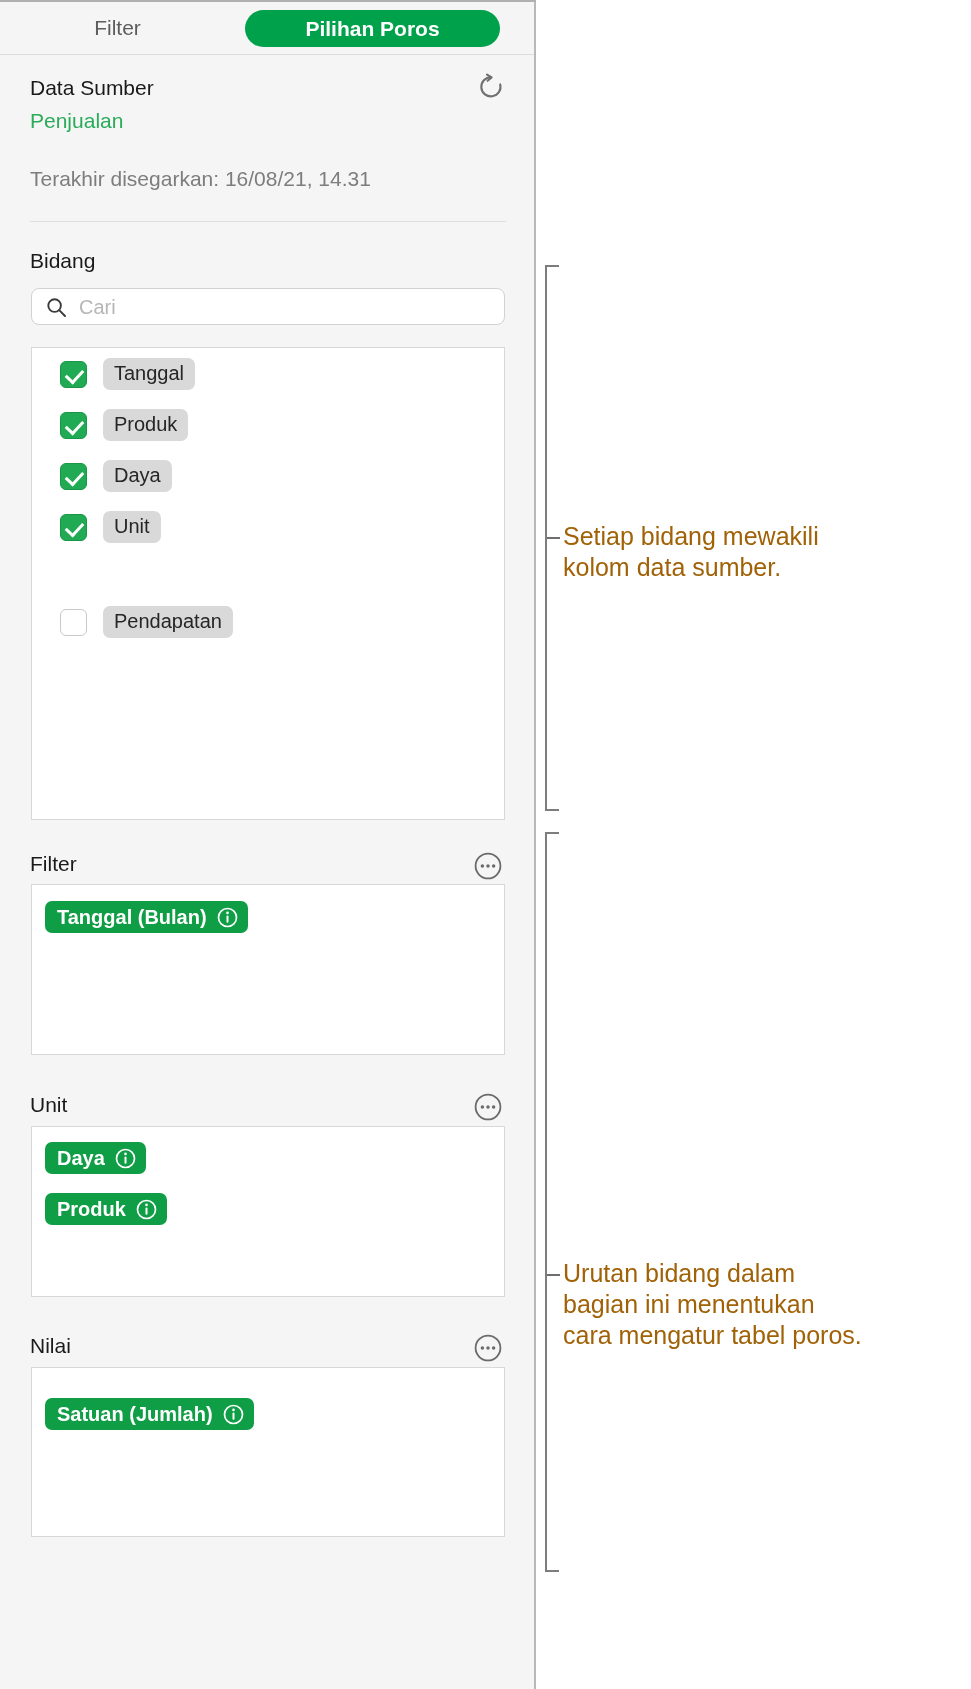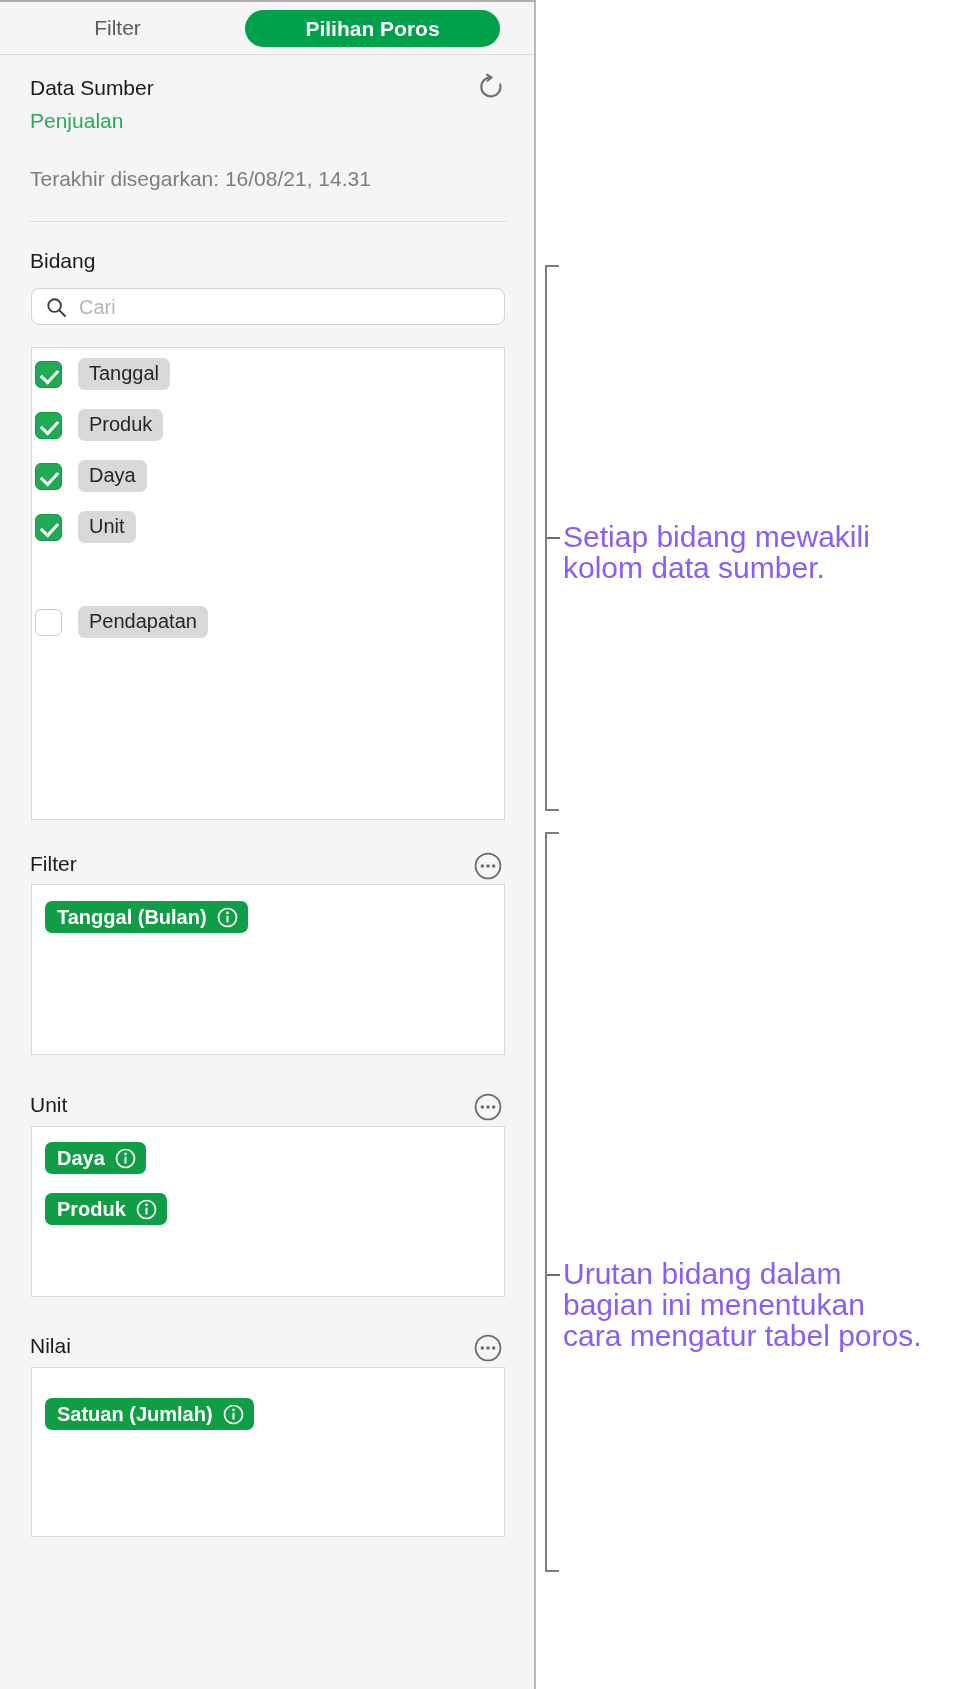--- a/index.html
+++ b/index.html
@@ -127,7 +127,7 @@
   }
   .field-row {
     position: absolute;
-    left: 3px;
+    left: 28px;
     height: 34px;
     display: flex;
     align-items: center;

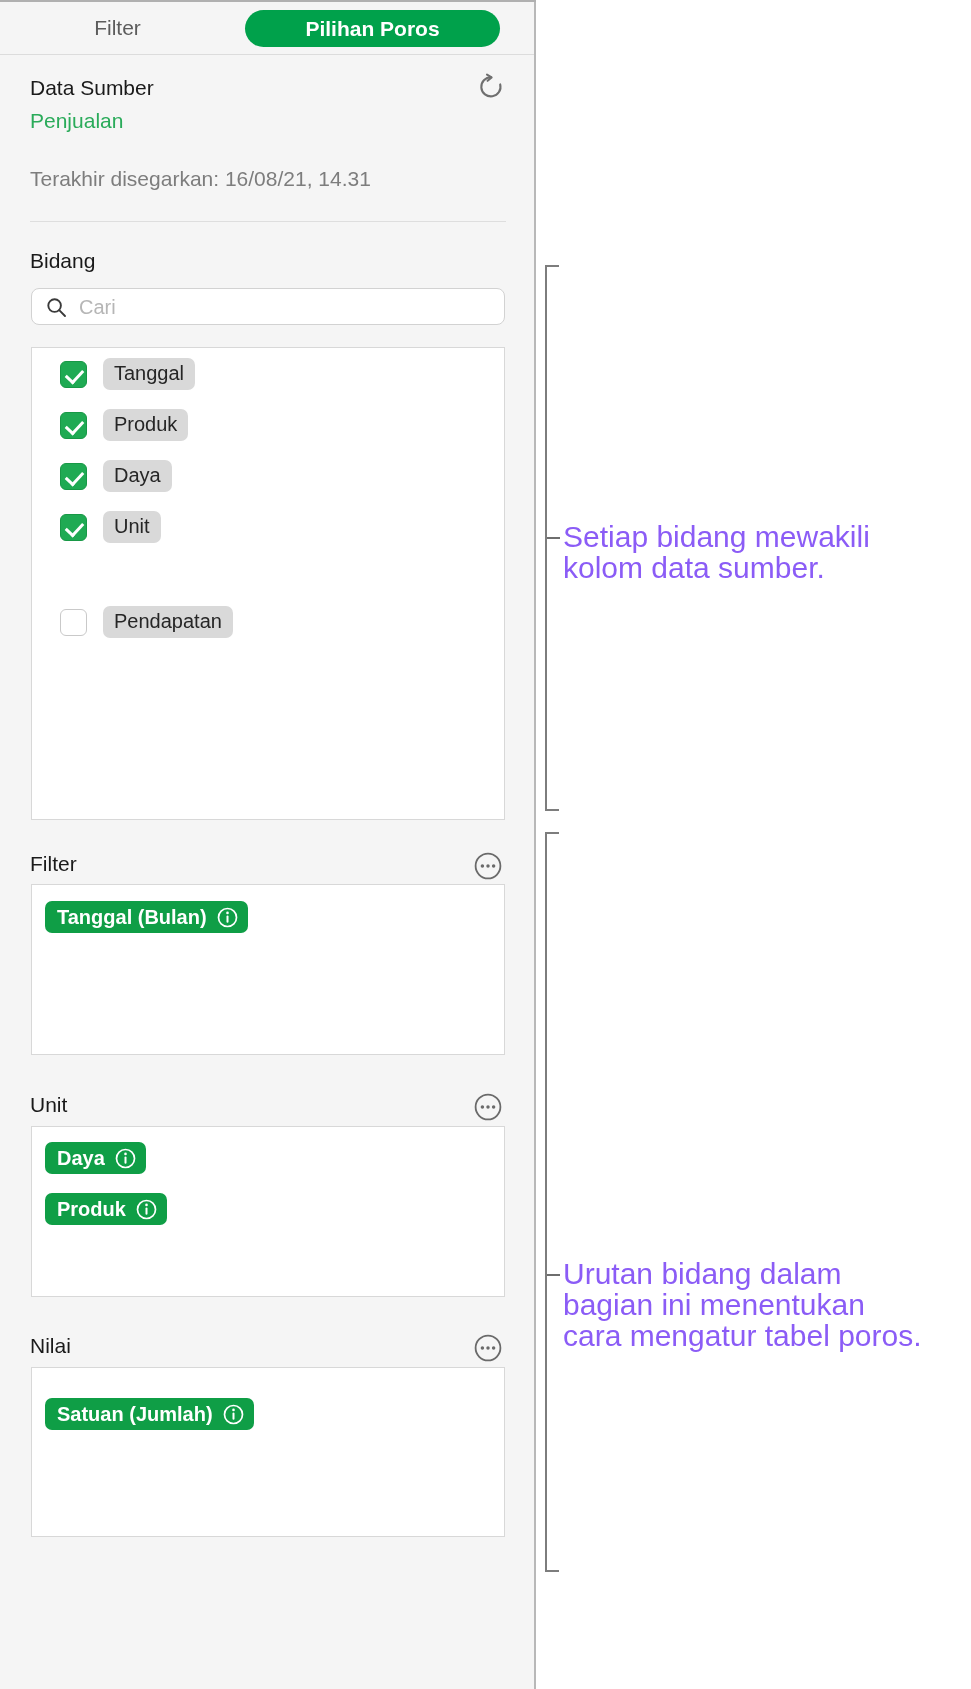--- a/index.html
+++ b/index.html
@@ -218,9 +218,9 @@
   }
   .callout {
     position: absolute;
-    font-size: 30px;
+    font-size: 25px;
     line-height: 31px;
-    color: #8b5cf6;
+    color: #a16207;
     white-space: pre-line;
   }
 </style>

